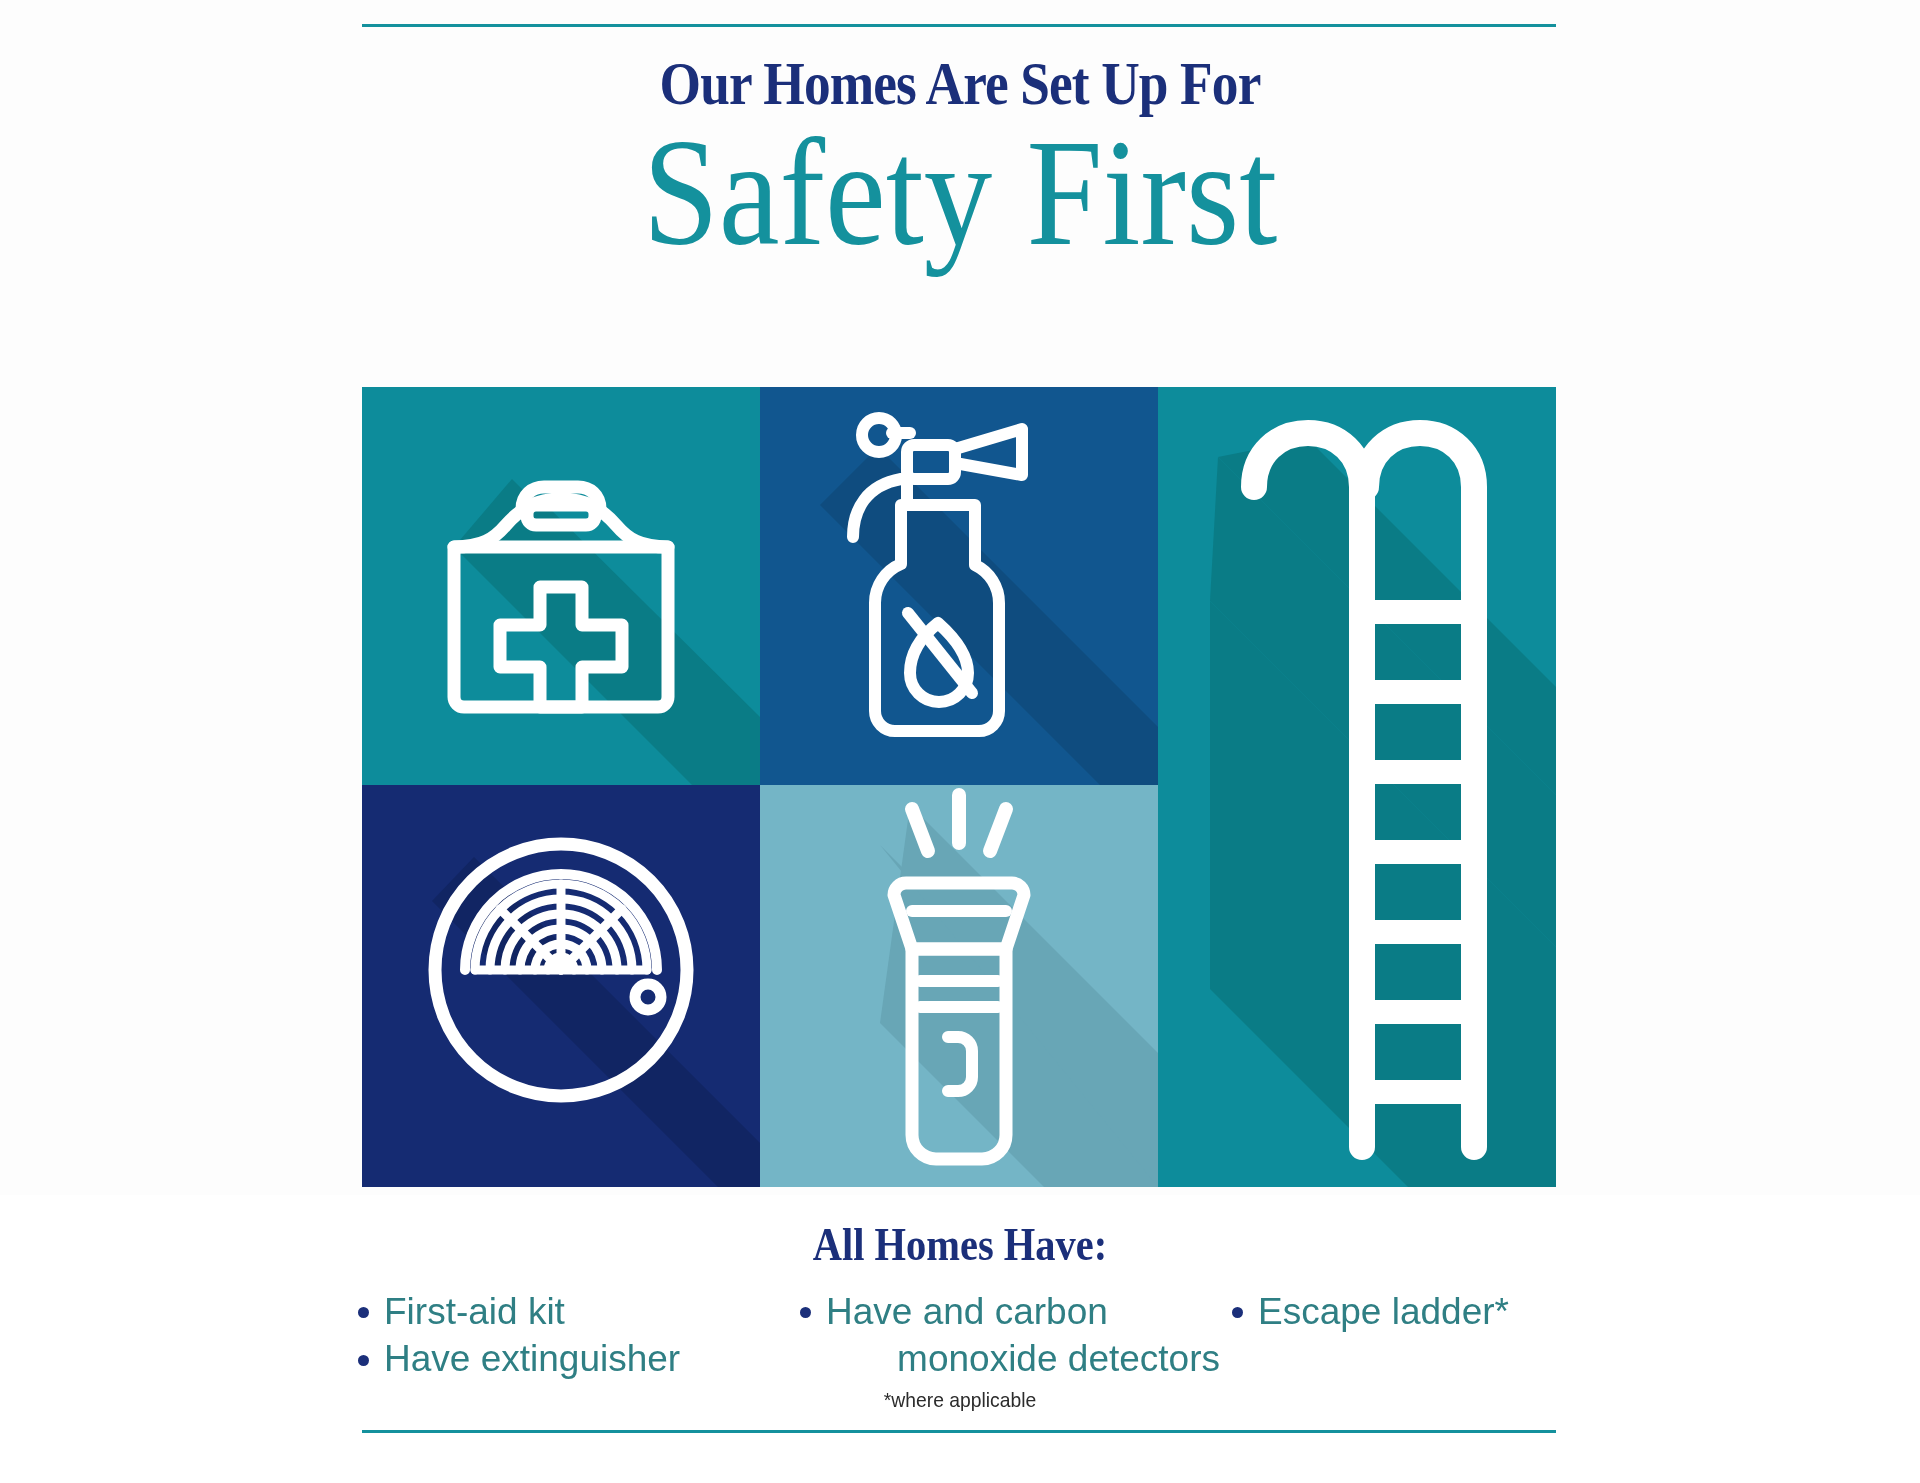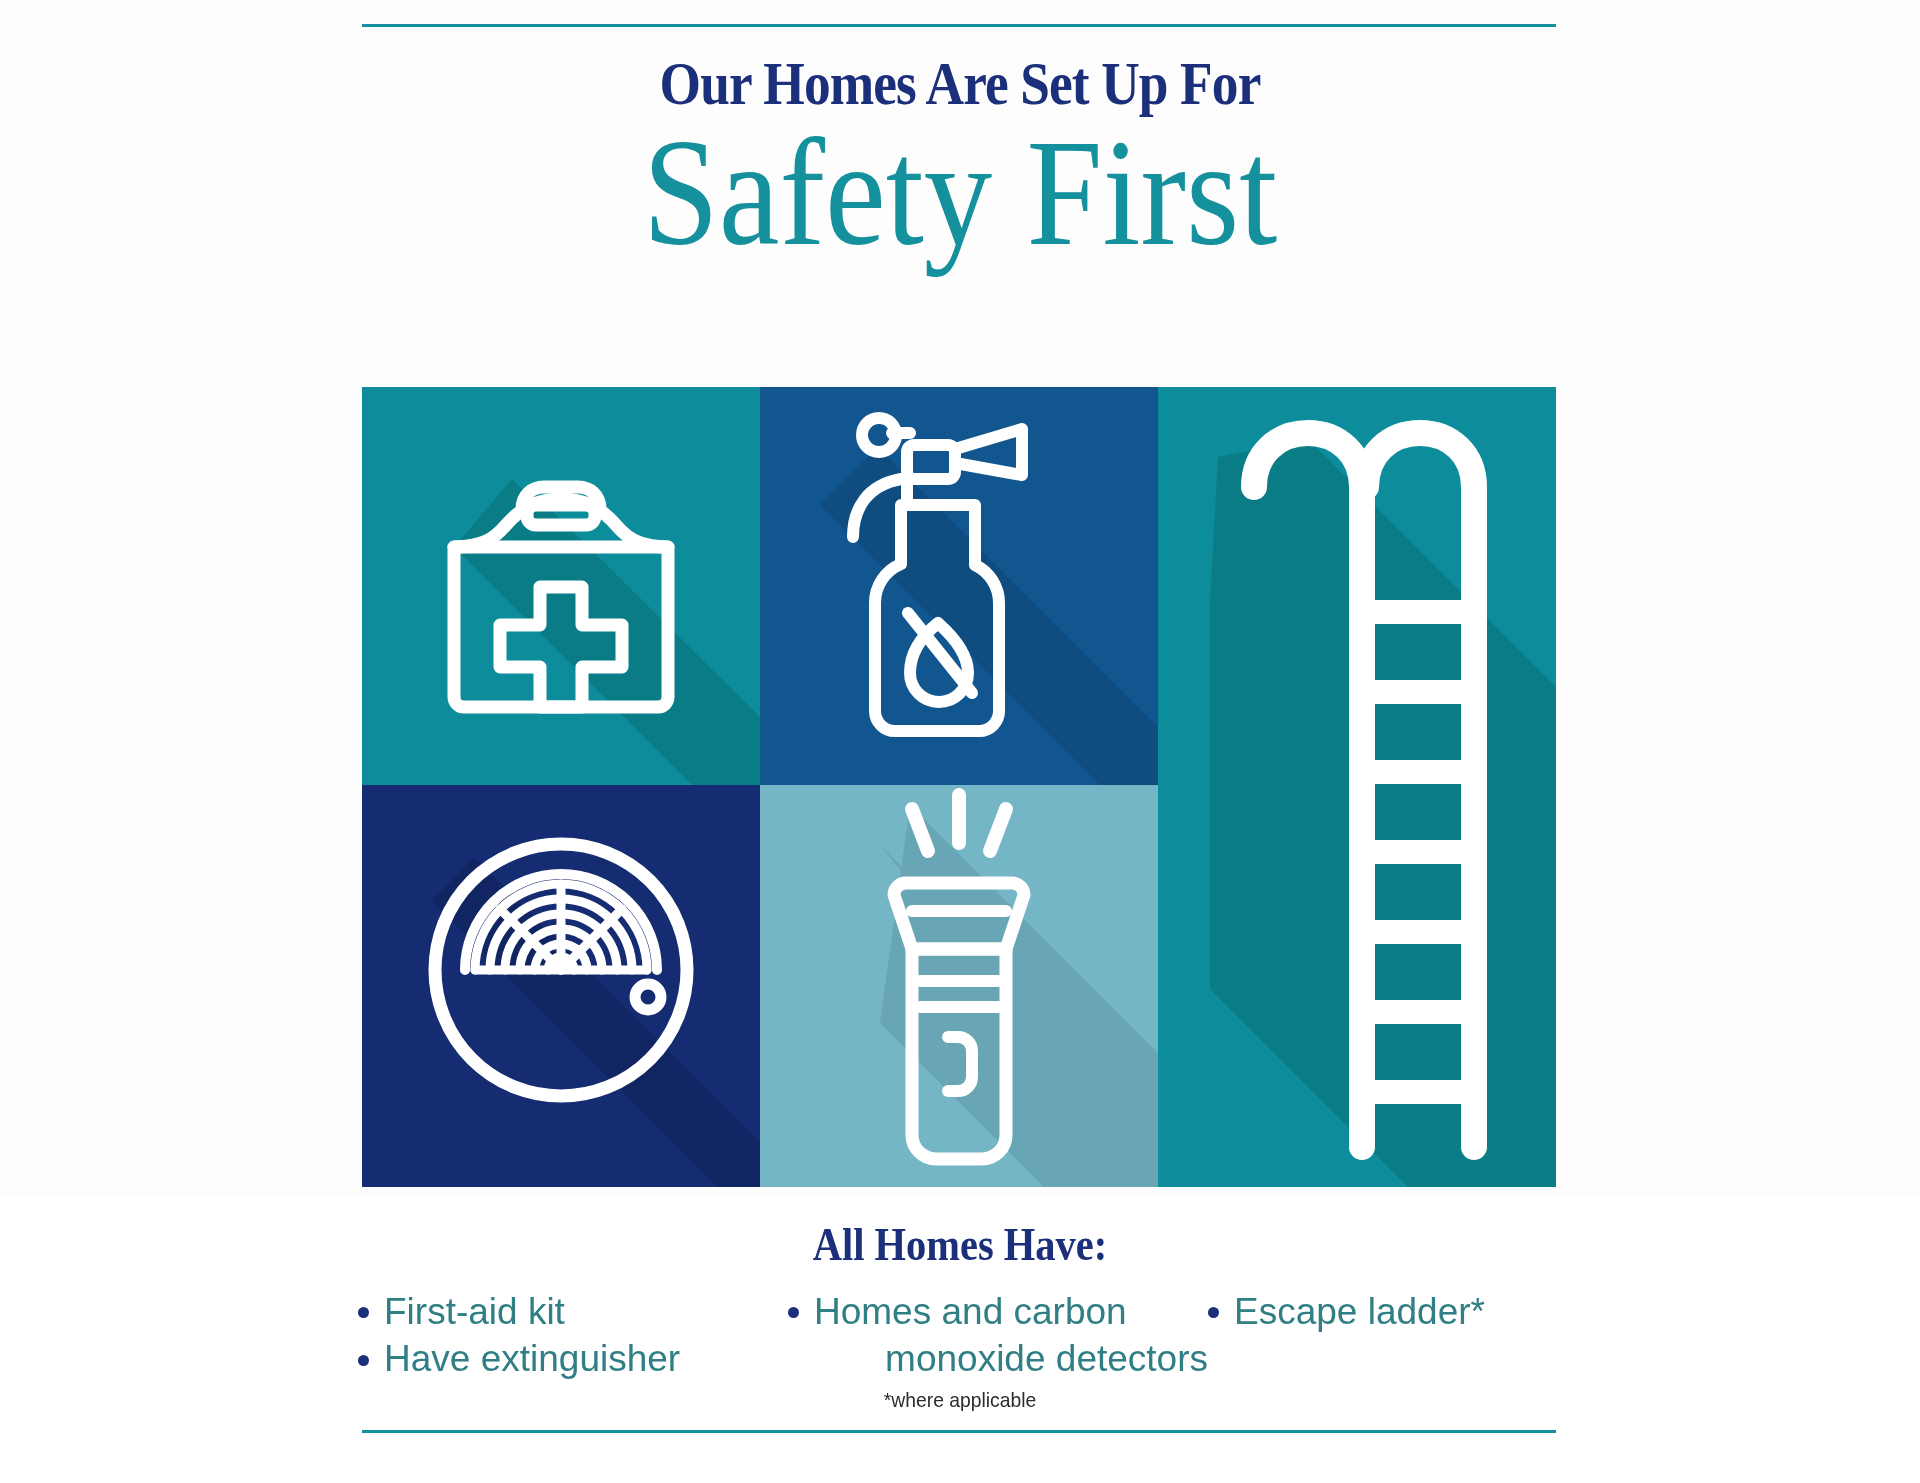--- a/index.html
+++ b/index.html
@@ -87,6 +87,7 @@
     left:330px;top:1288px;width:1280px;
     display:flex;
     justify-content:flex-start;
+    gap:12px;
   }
   .col{
     font-family:"Liberation Sans", sans-serif;

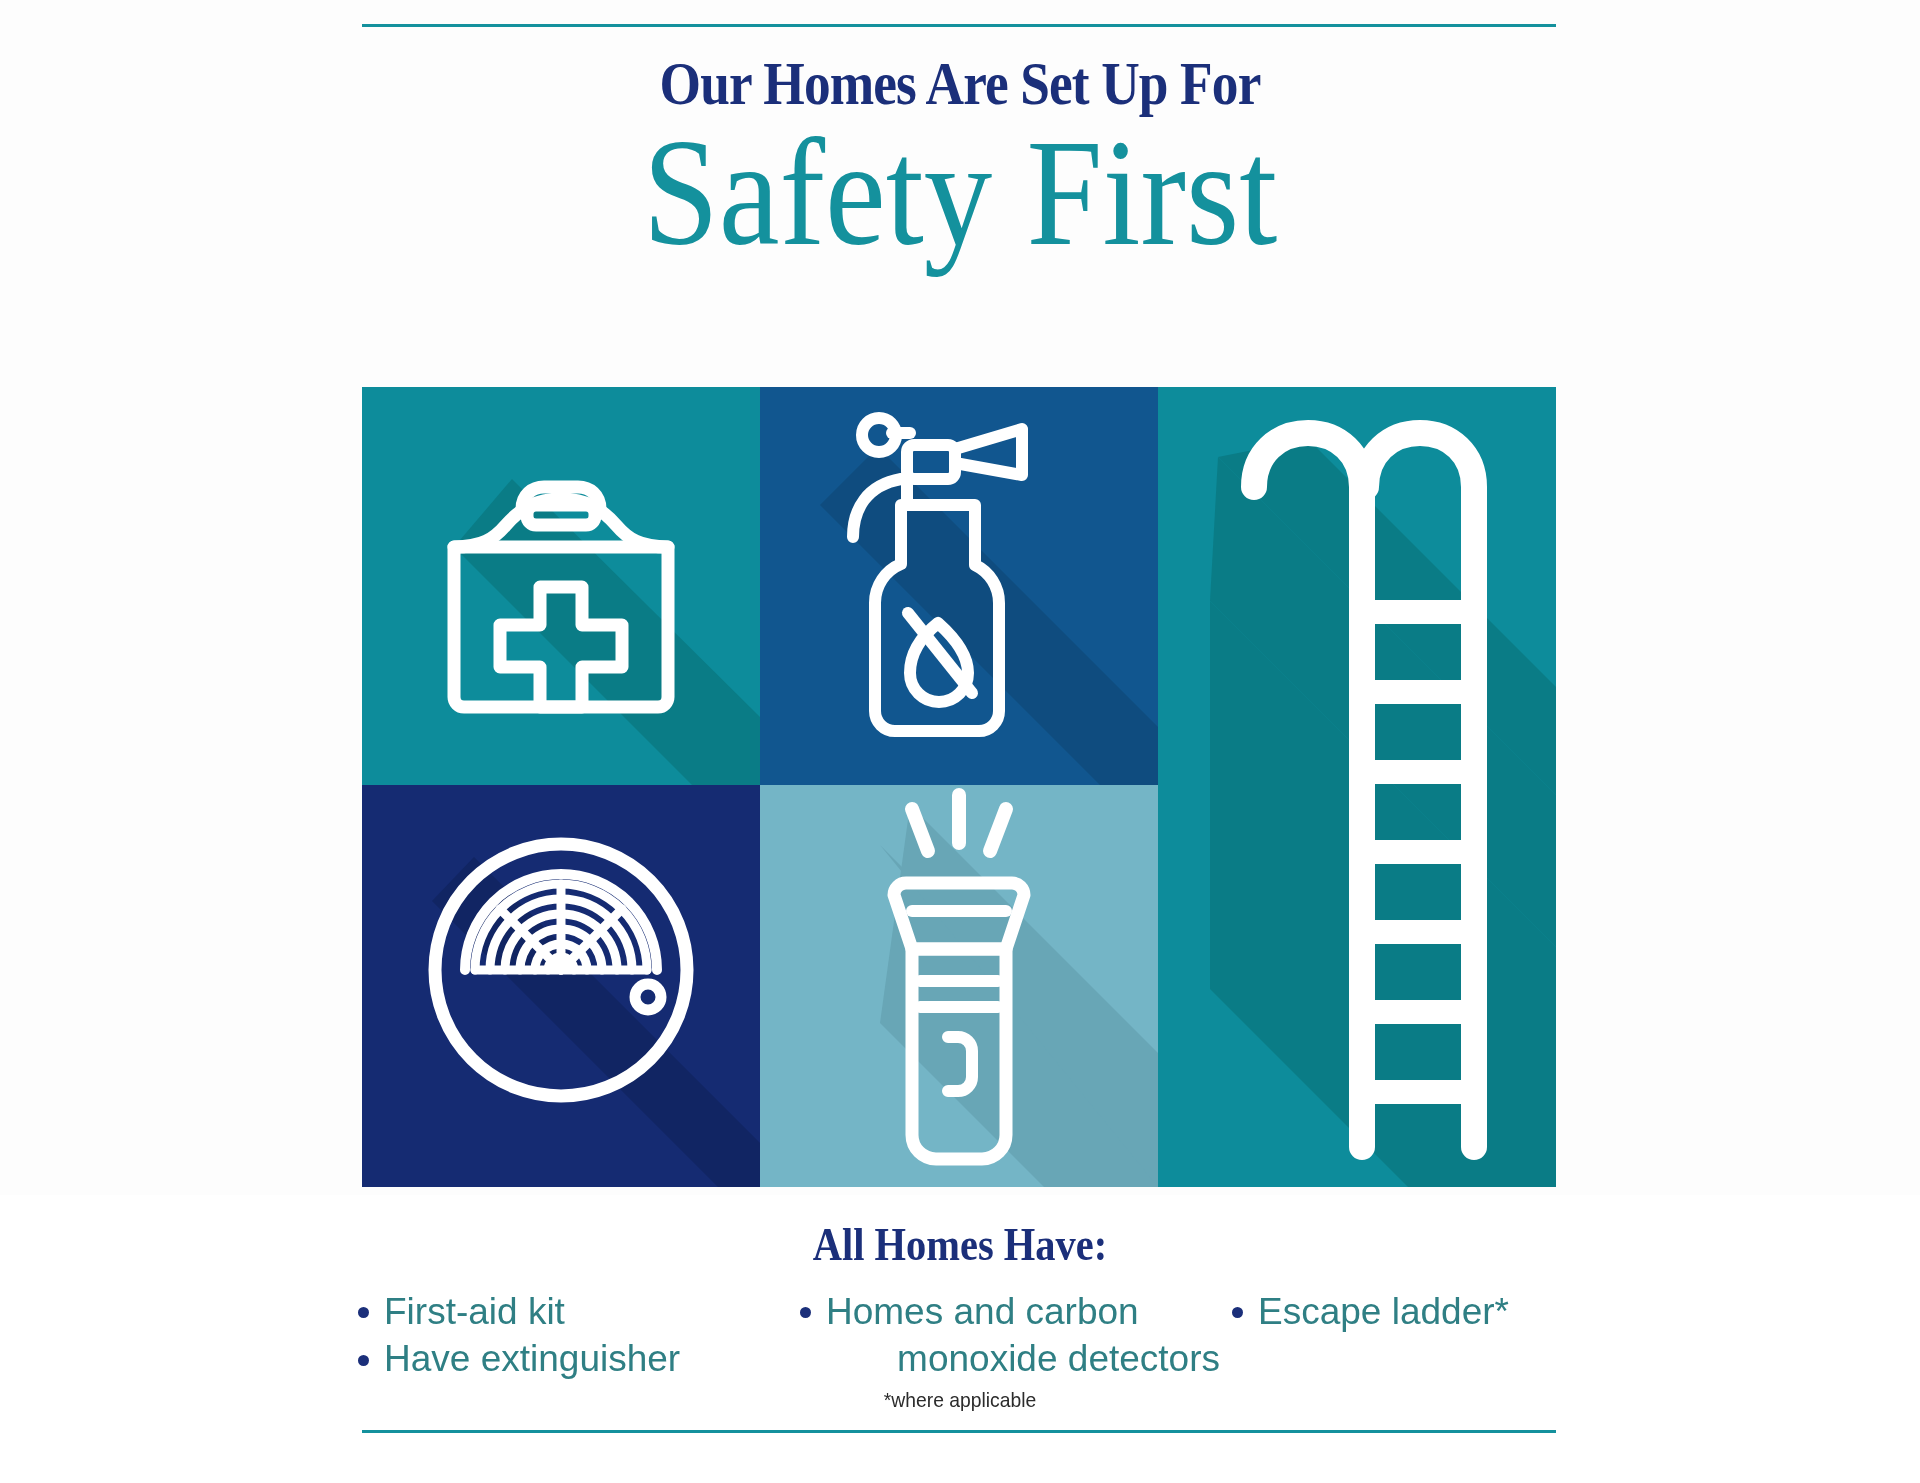--- a/index.html
+++ b/index.html
@@ -293,7 +293,7 @@
     <div class="col c2">
       <div class="li">
         <span class="bullet"></span>
-        <span>Homes and carbon</span>
+        <span>Have and carbon</span>
       </div>
       <div class="li cont">
         

